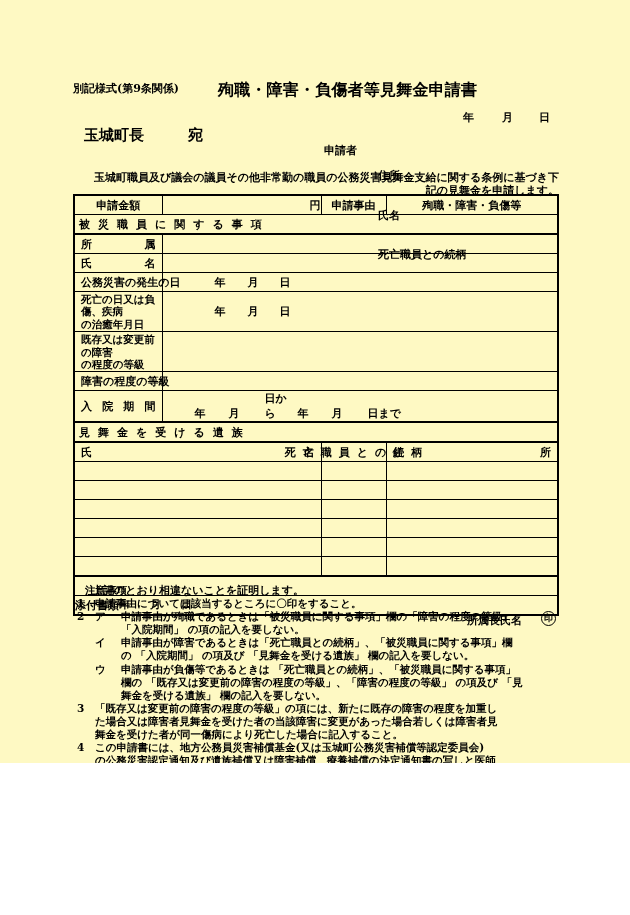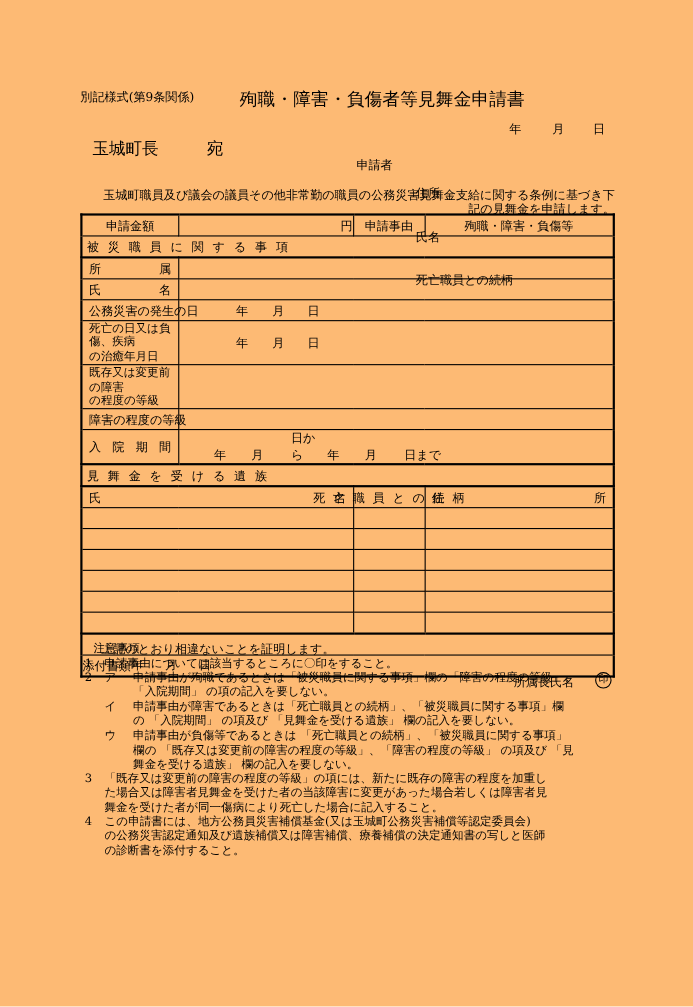--- a/index.html
+++ b/index.html
@@ -15,9 +15,10 @@
   #page {
     position: relative;
     width: 630px;
-    height: 915px;
-    background: #fdba74;
+    height: 763px;
+    background: #fef9c3;
     overflow: hidden;
+    font-weight: bold;
   }
 
   

